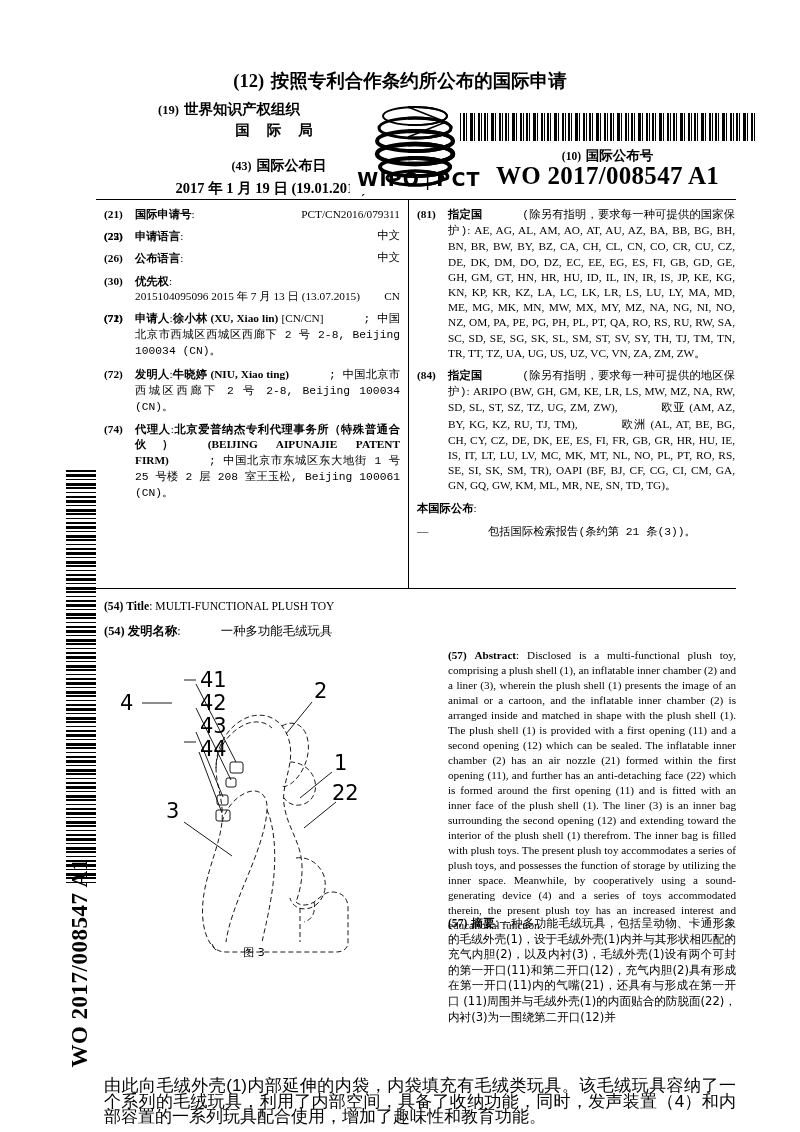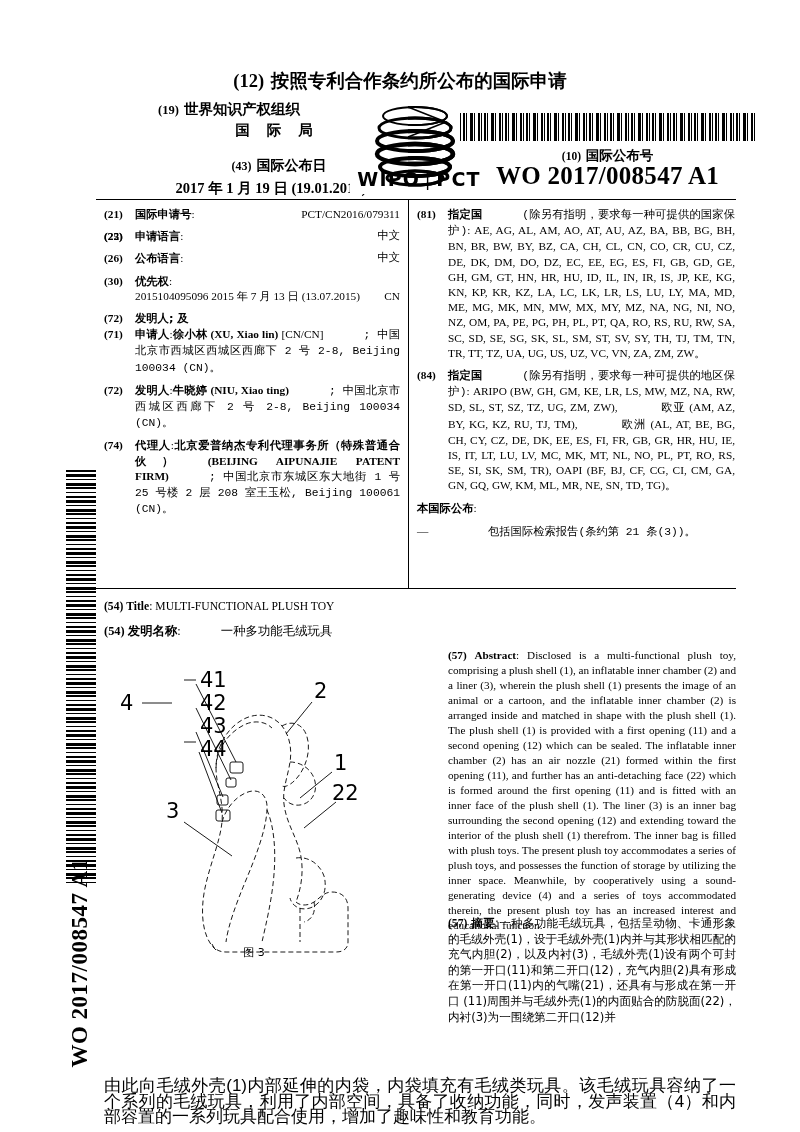--- a/index.html
+++ b/index.html
@@ -252,7 +252,6 @@
 
     <div class="field" style="margin-bottom:1px;">
       <span class="fcode">(72)</span>
-      <div class="fbody"><span class="cjk">发明人; 及</span></div>
     </div>
 
     <div class="field">

